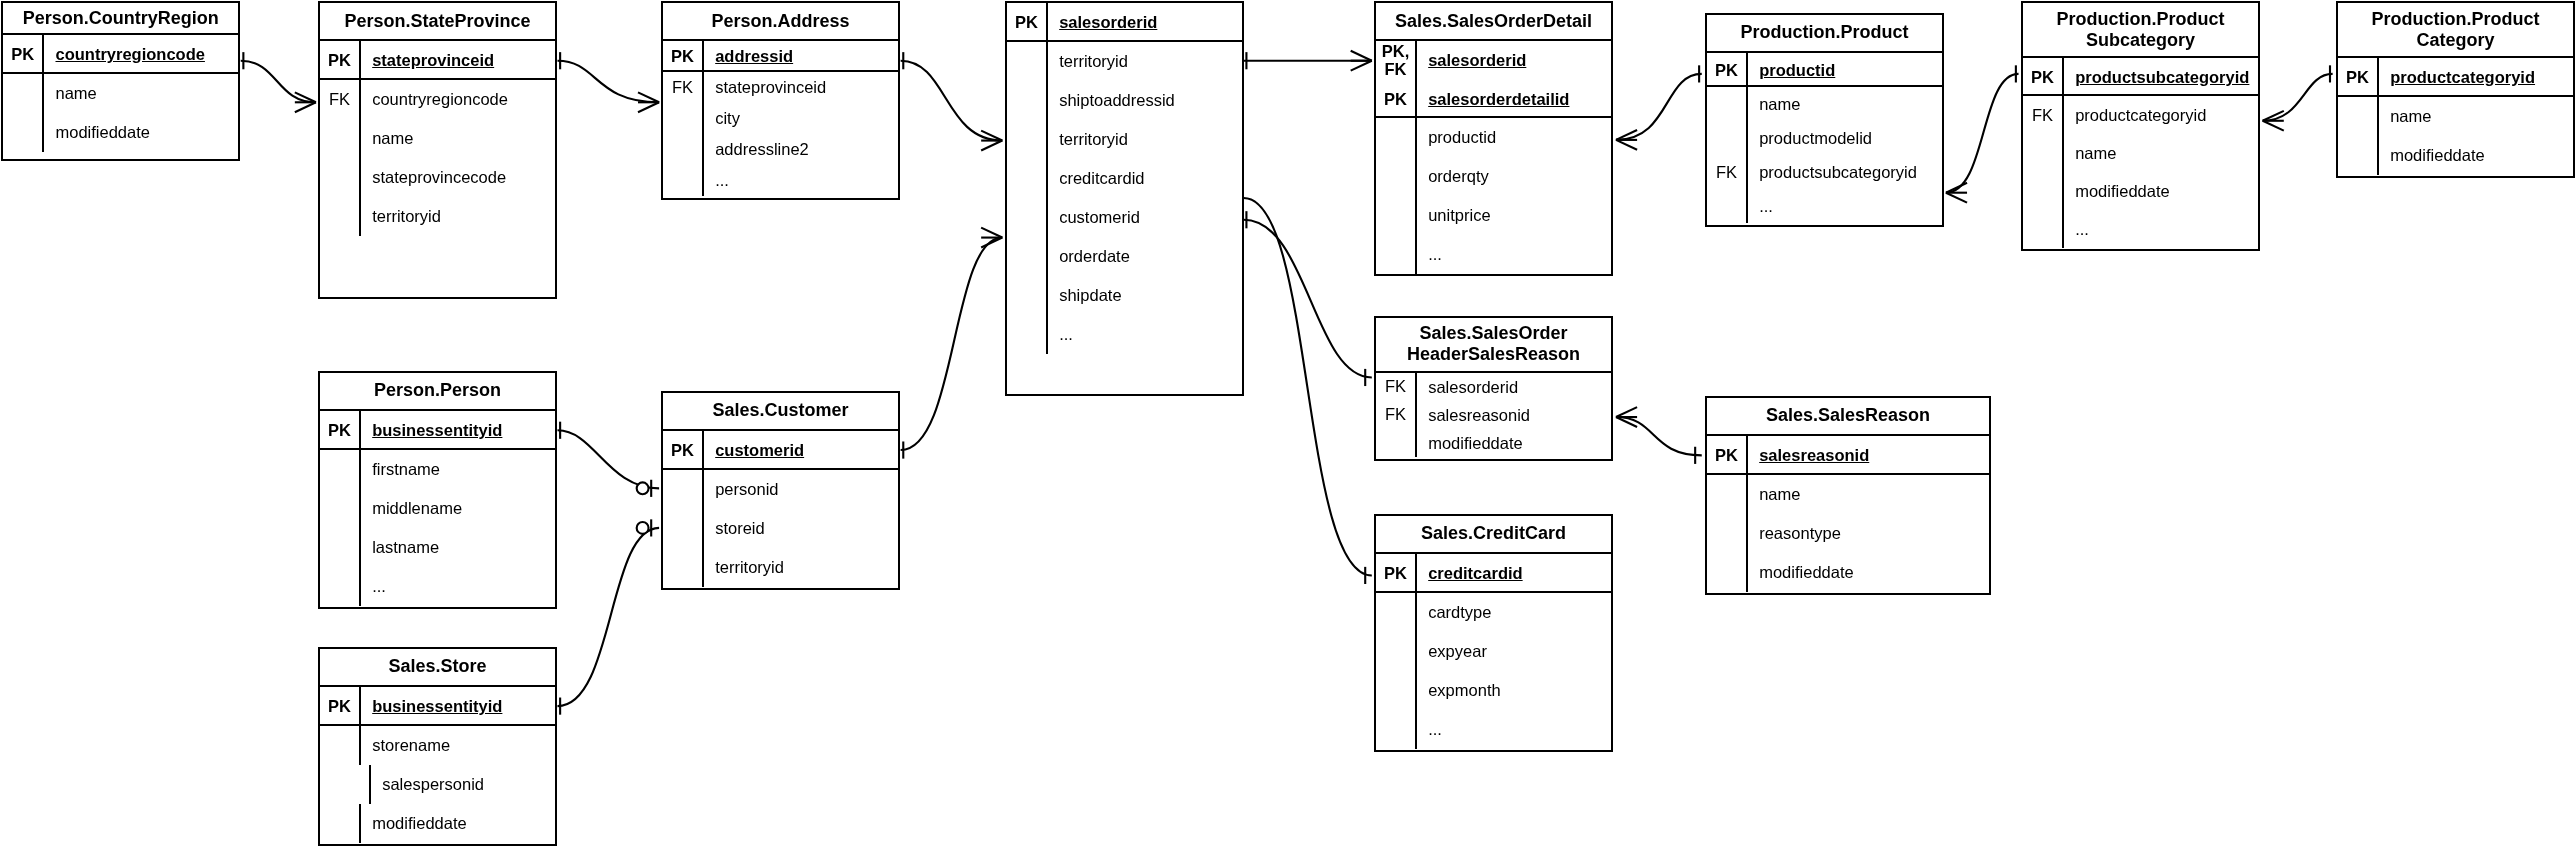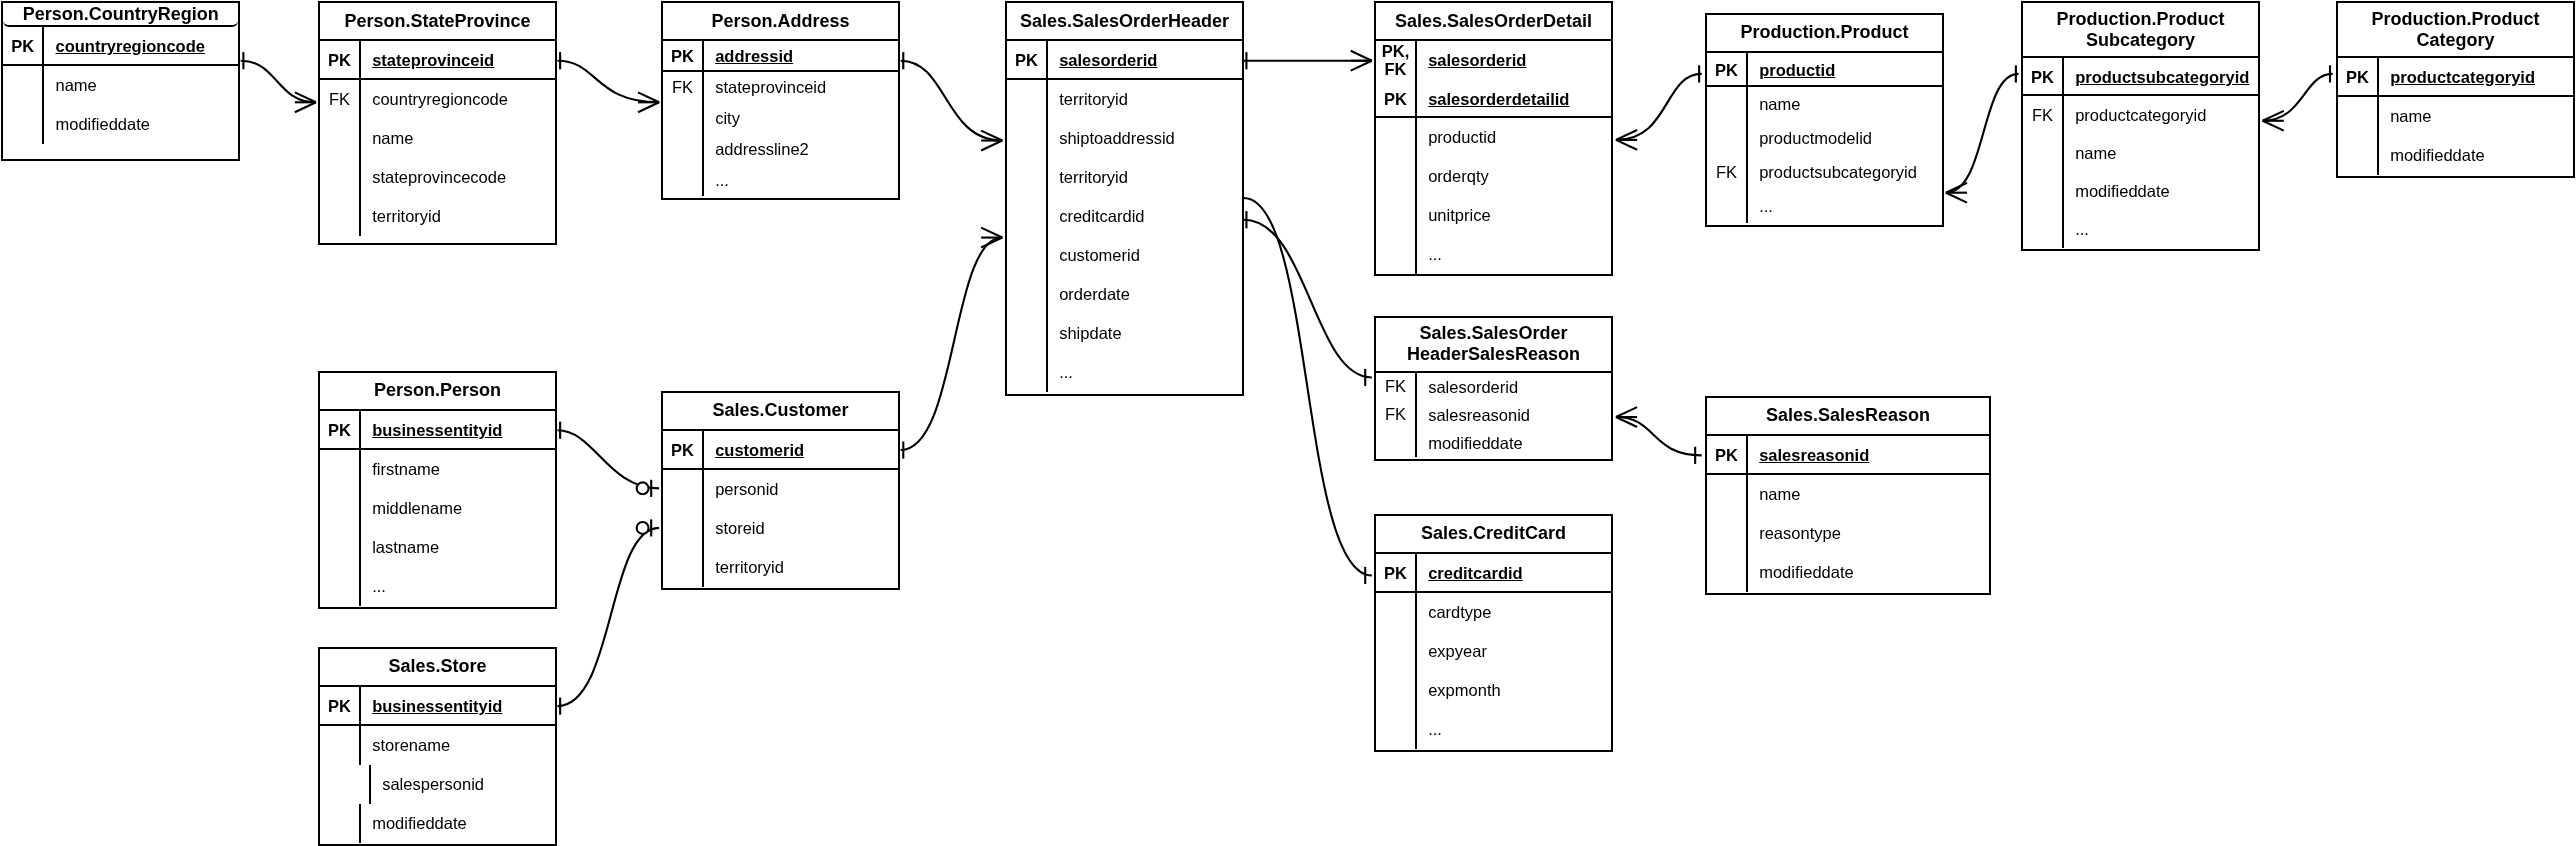--- a/index.html
+++ b/index.html
@@ -163,7 +163,7 @@
     </g>
   </svg>
 <div class="entity" style="left: 1.3px; top: 1.3px; width: 239px; height: 160px;">
-      <div class="ent-title" style="height: 24px; white-space: pre-line; border-radius: 6px;">Person.CountryRegion</div>
+      <div class="ent-title" style="height: 32px; white-space: pre-line;">Person.CountryRegion</div>
       <div class="sect pk-sect" style="height: 39px;">
         <div class="row" style="height: 39px;">
           <div class="key-cell bold">PK</div>

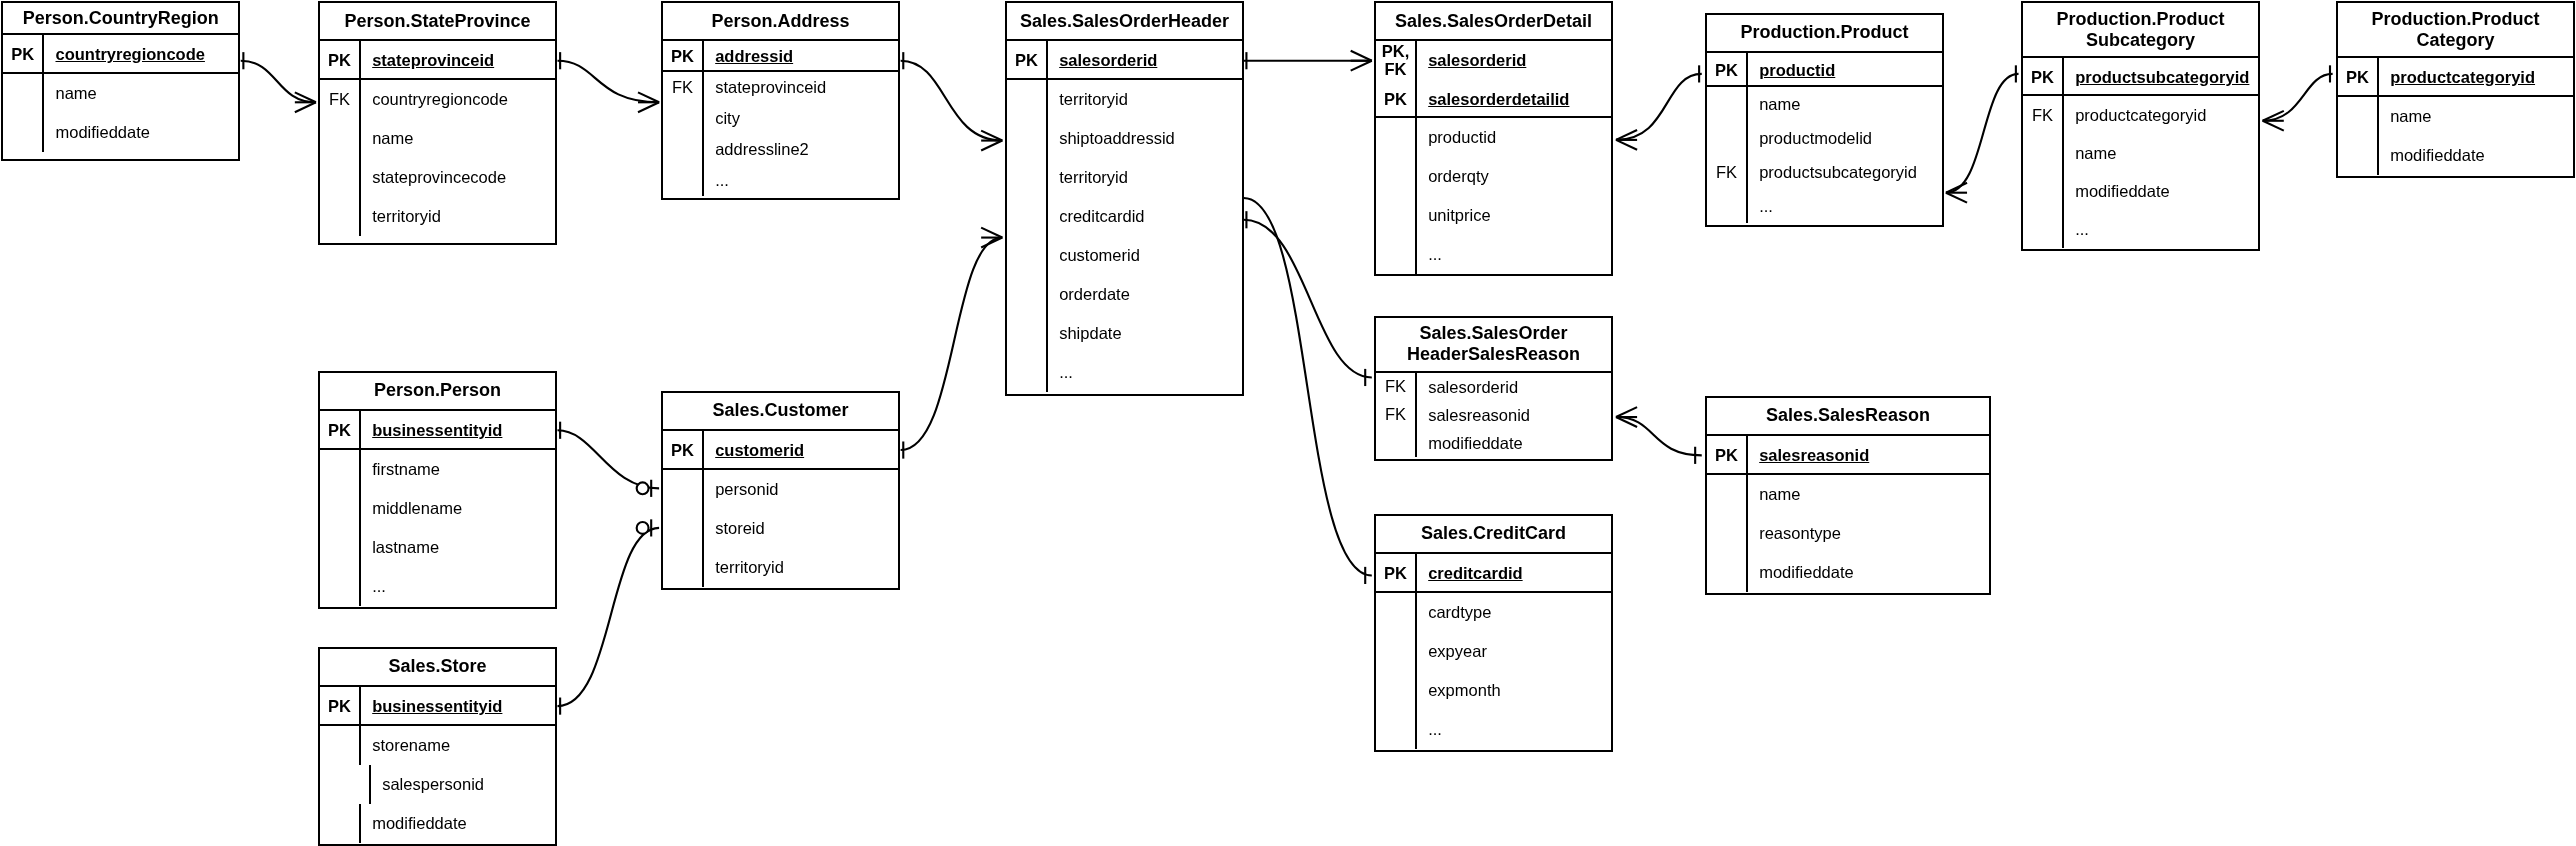--- a/index.html
+++ b/index.html
@@ -181,7 +181,7 @@
         </div>
       </div>
     </div>
-    <div class="entity" style="left: 318px; top: 1.3px; width: 239px; height: 244px;">
+    <div class="entity" style="left: 318px; top: 1.3px; width: 239px; height: 298px;">
       <div class="ent-title" style="height: 38px; white-space: pre-line;">Person.StateProvince</div>
       <div class="sect pk-sect" style="height: 39px;">
         <div class="row" style="height: 39px;">

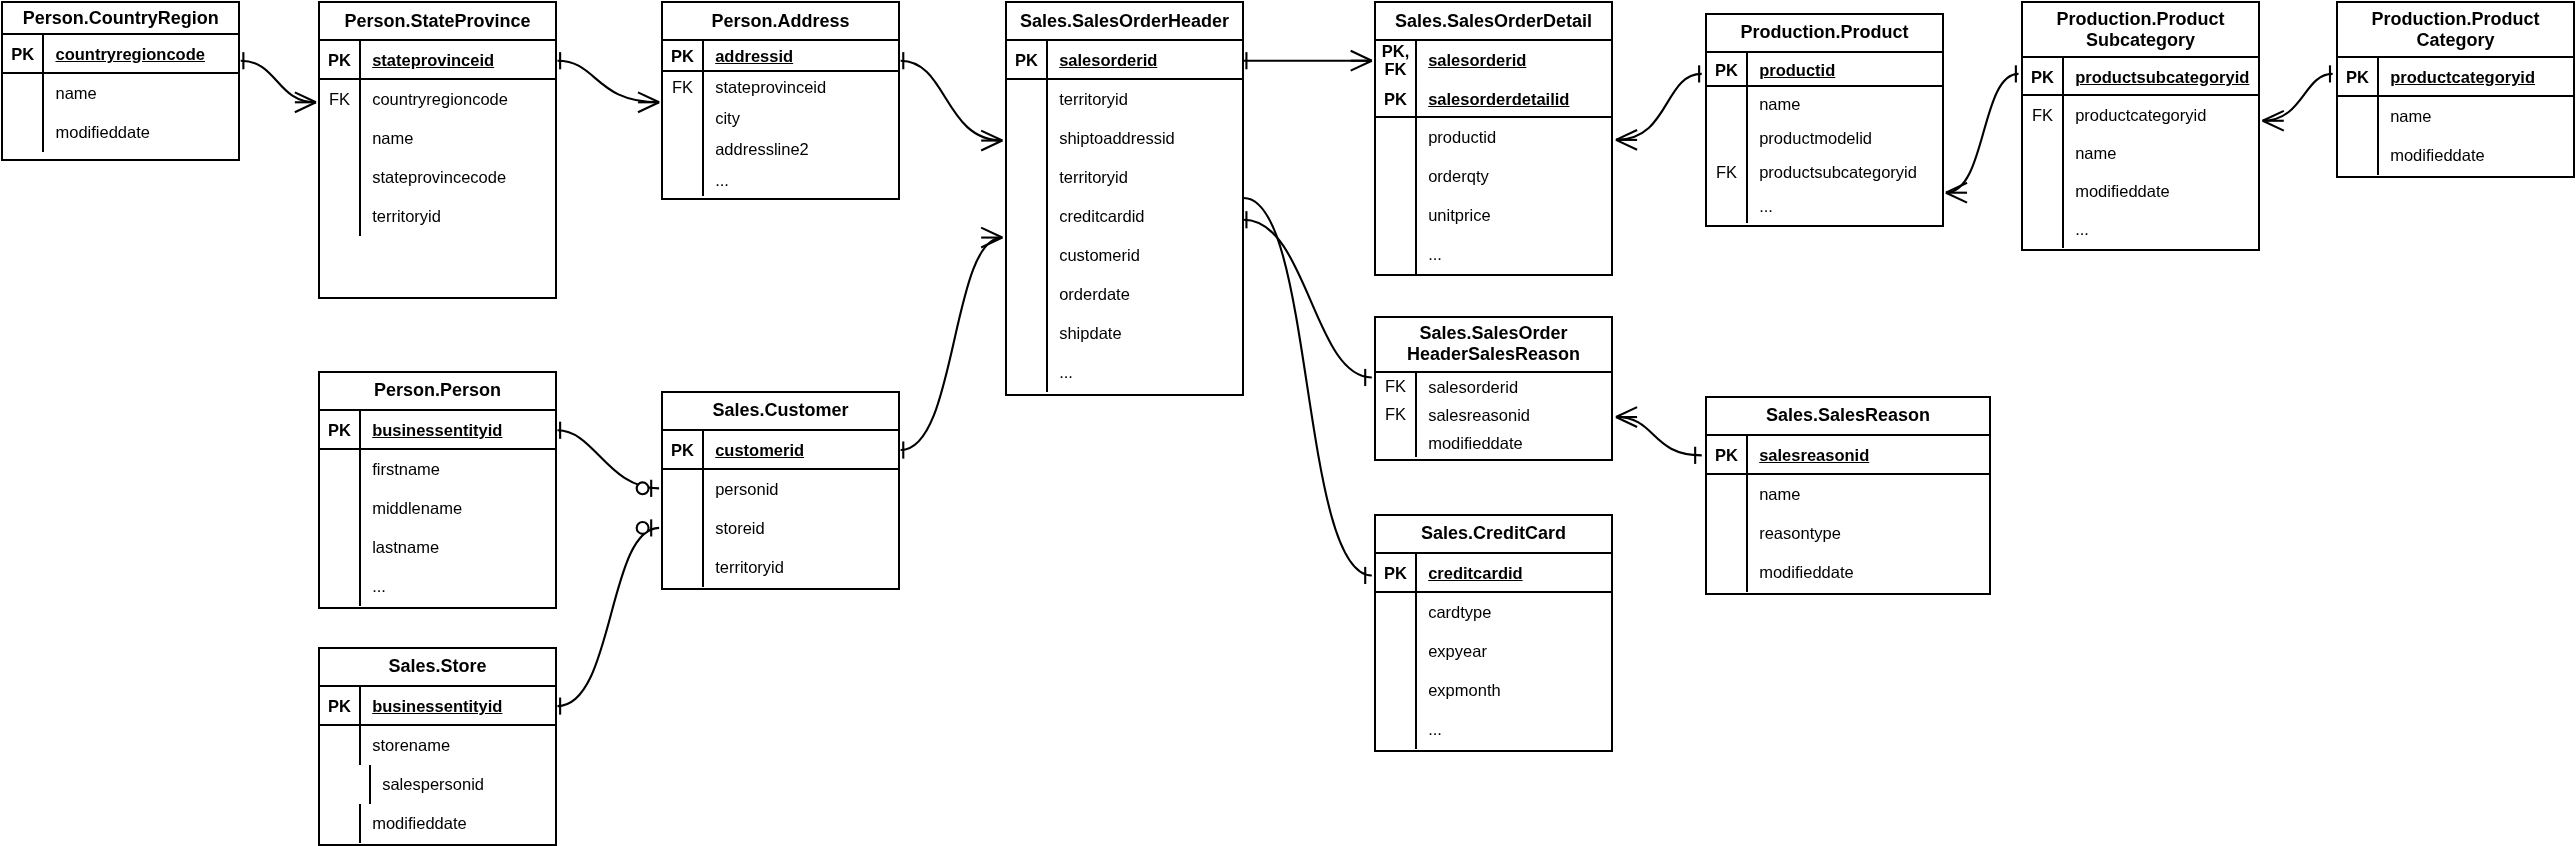--- a/index.html
+++ b/index.html
@@ -236,7 +236,6 @@
       </div>
     </div>
     <div class="entity" style="left: 1005px; top: 1.3px; width: 239px; height: 395px;">
-      <div class="ent-title" style="height: 38px; white-space: pre-line;">Sales.SalesOrderHeader</div>
       <div class="sect pk-sect" style="height: 39px;">
         <div class="row" style="height: 39px;">
           <div class="key-cell bold">PK</div>

